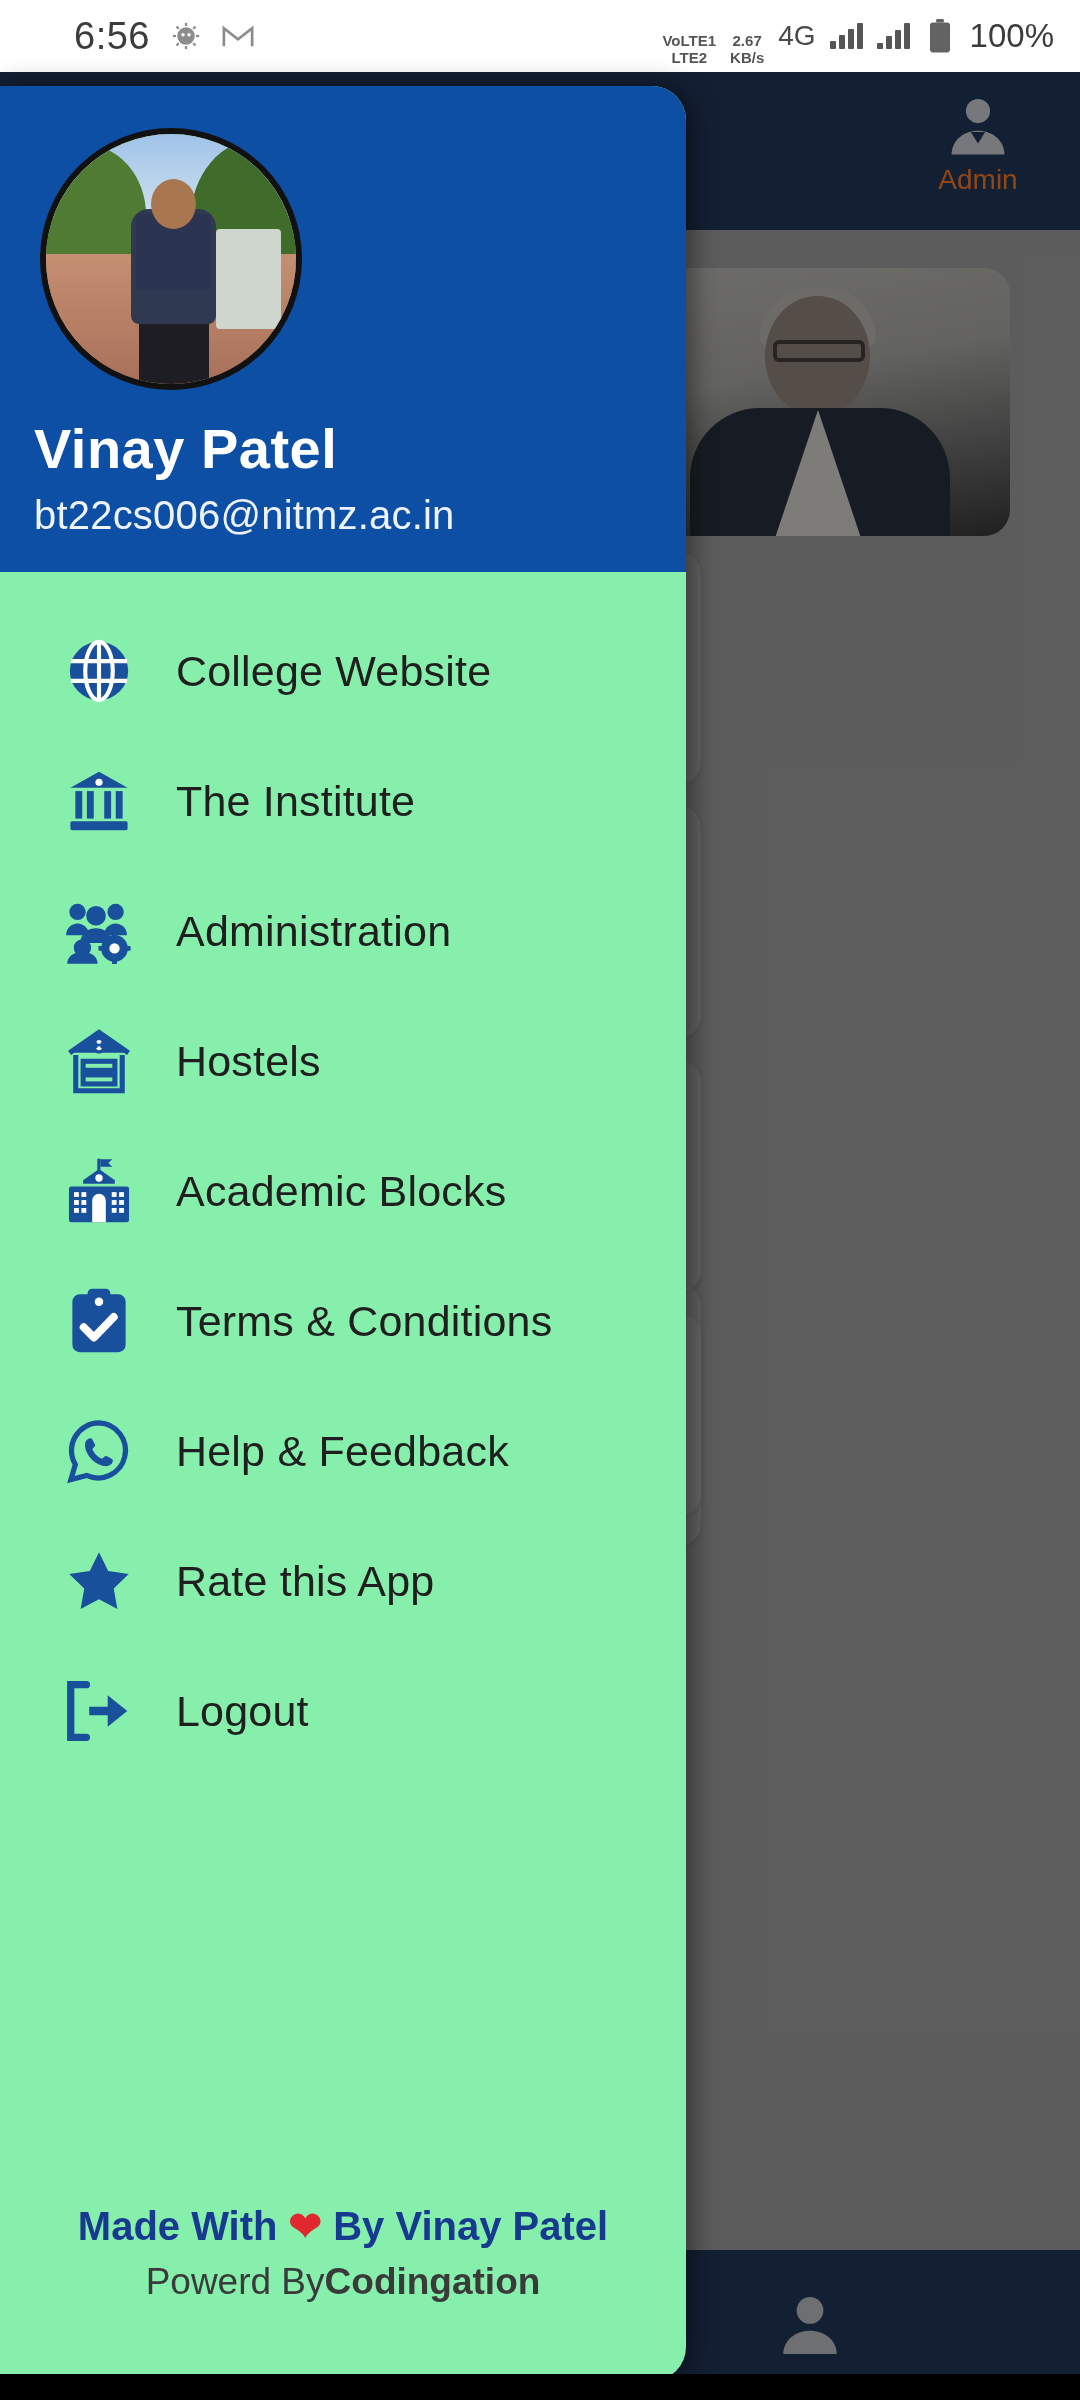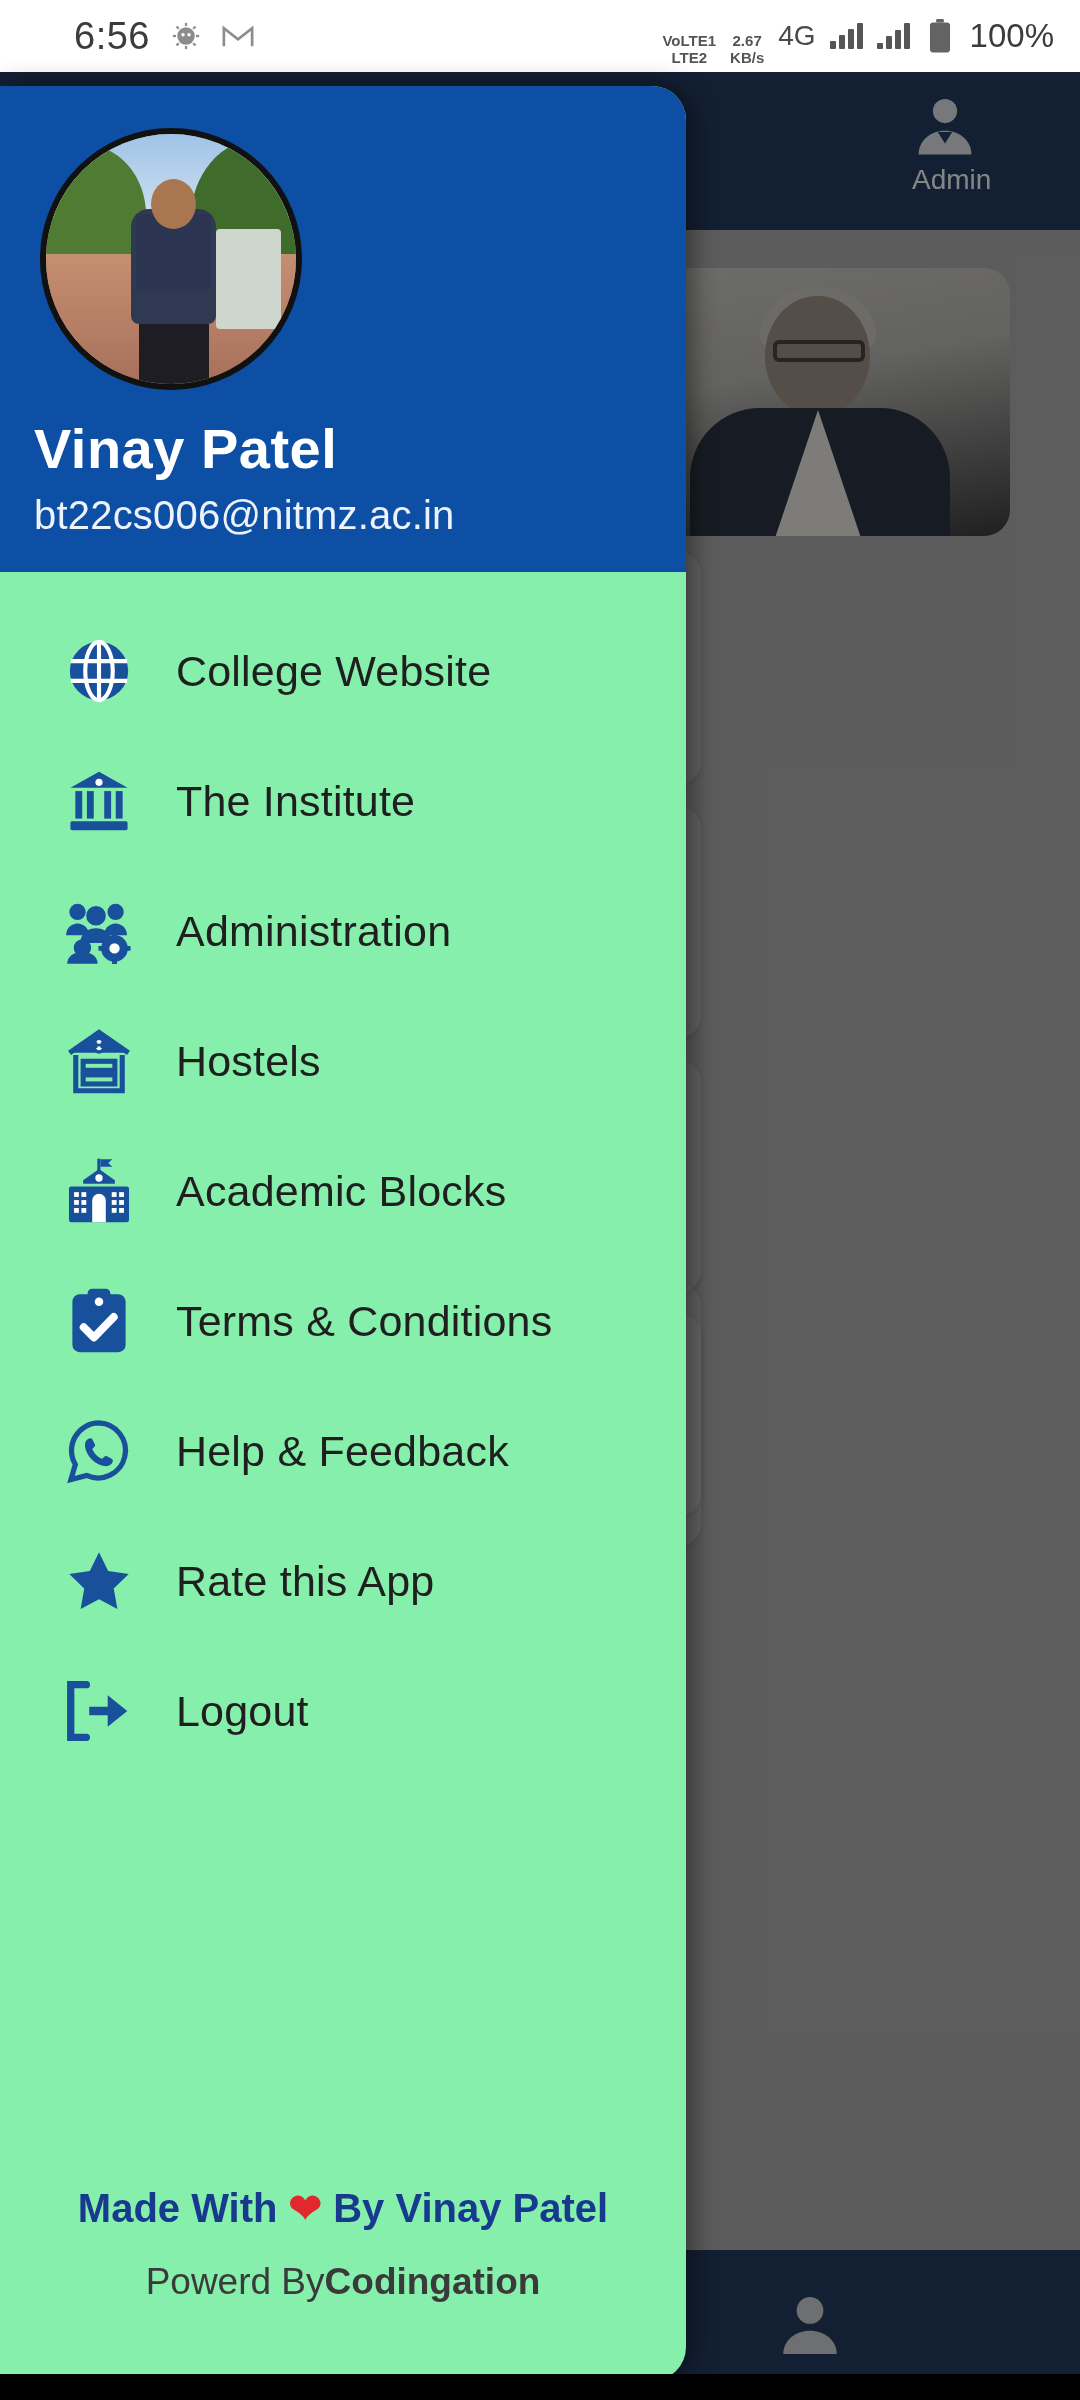--- a/index.html
+++ b/index.html
@@ -28,7 +28,7 @@
   
   #app-bg { position:absolute; left:0; top:72px; width:1080px; height:2328px; background:#9a9a9a; overflow:hidden; }
   #app-topbar { position:absolute; left:0; top:0; width:1080px; height:158px; background:#132a4e; }
-  #admin-btn { position:absolute; right:36px; top:24px; width:132px; text-align:left; color:#e5e5e5; }
+  #admin-btn { position:absolute; right:36px; top:24px; width:132px; text-align:center; color:#f97316; }
   #admin-btn .label { font-size:28px; margin-top:2px; }
 
   #hero-card {

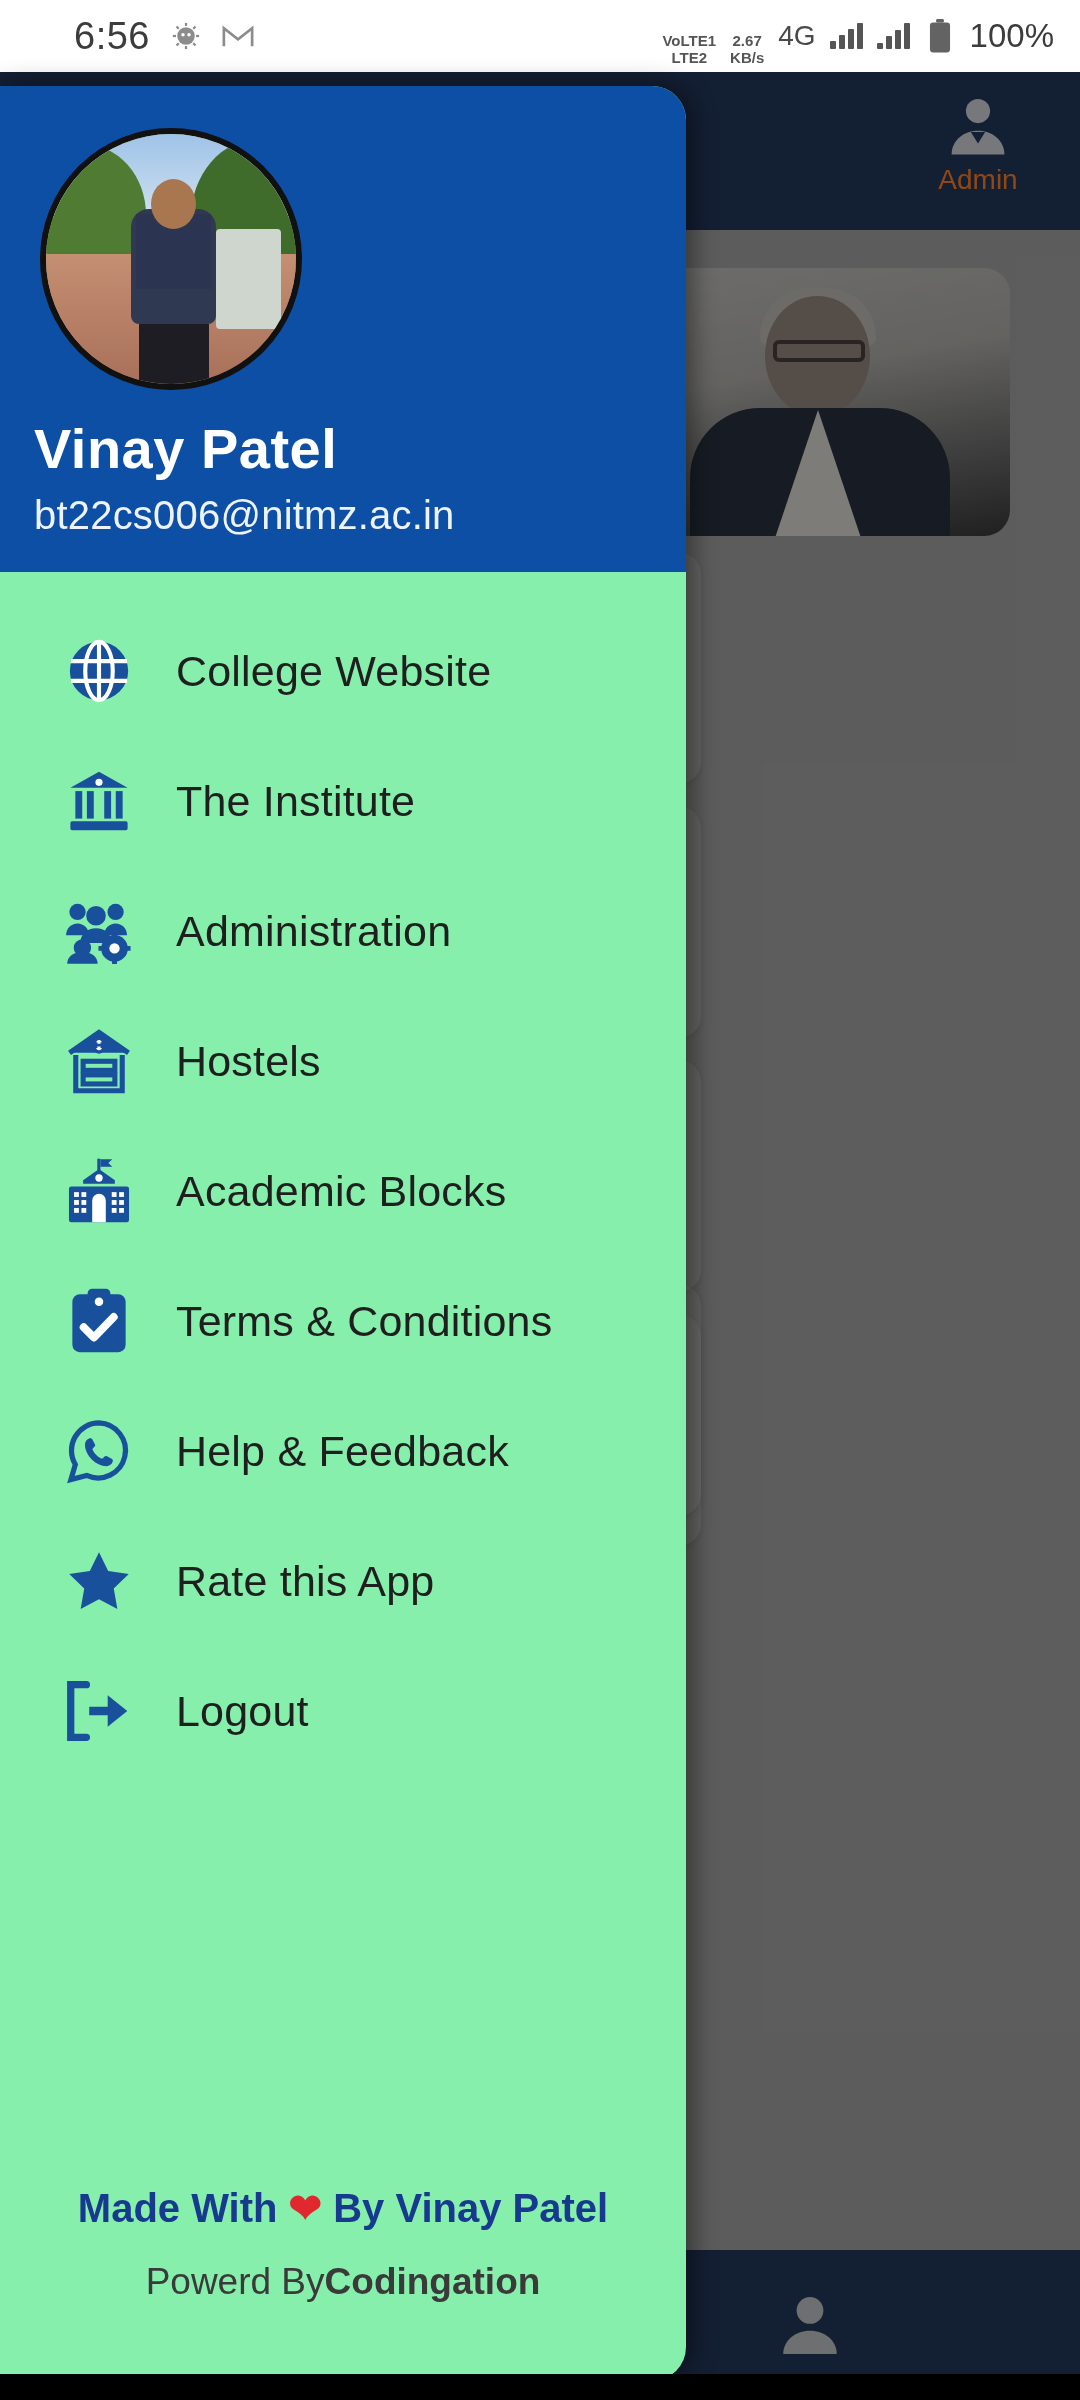--- a/index.html
+++ b/index.html
@@ -101,7 +101,7 @@
   #drawer-footer { flex:0 0 auto; padding:0 0 78px 0; text-align:center; }
   #made-line { font-size:40px; font-weight:bold; color:#173a8f; }
   #made-line .heart { color:#e0282e; }
-  #powered { margin-top:30px; font-size:37px; color:#3a3a3a; }
+  #powered { margin-top:12px; font-size:37px; color:#3a3a3a; }
   #powered b { color:#3a3a3a; font-weight:bold; }
 
   .nav-bar-bottom { position:absolute; left:0; bottom:0; width:1080px; height:26px; background:#000; }

